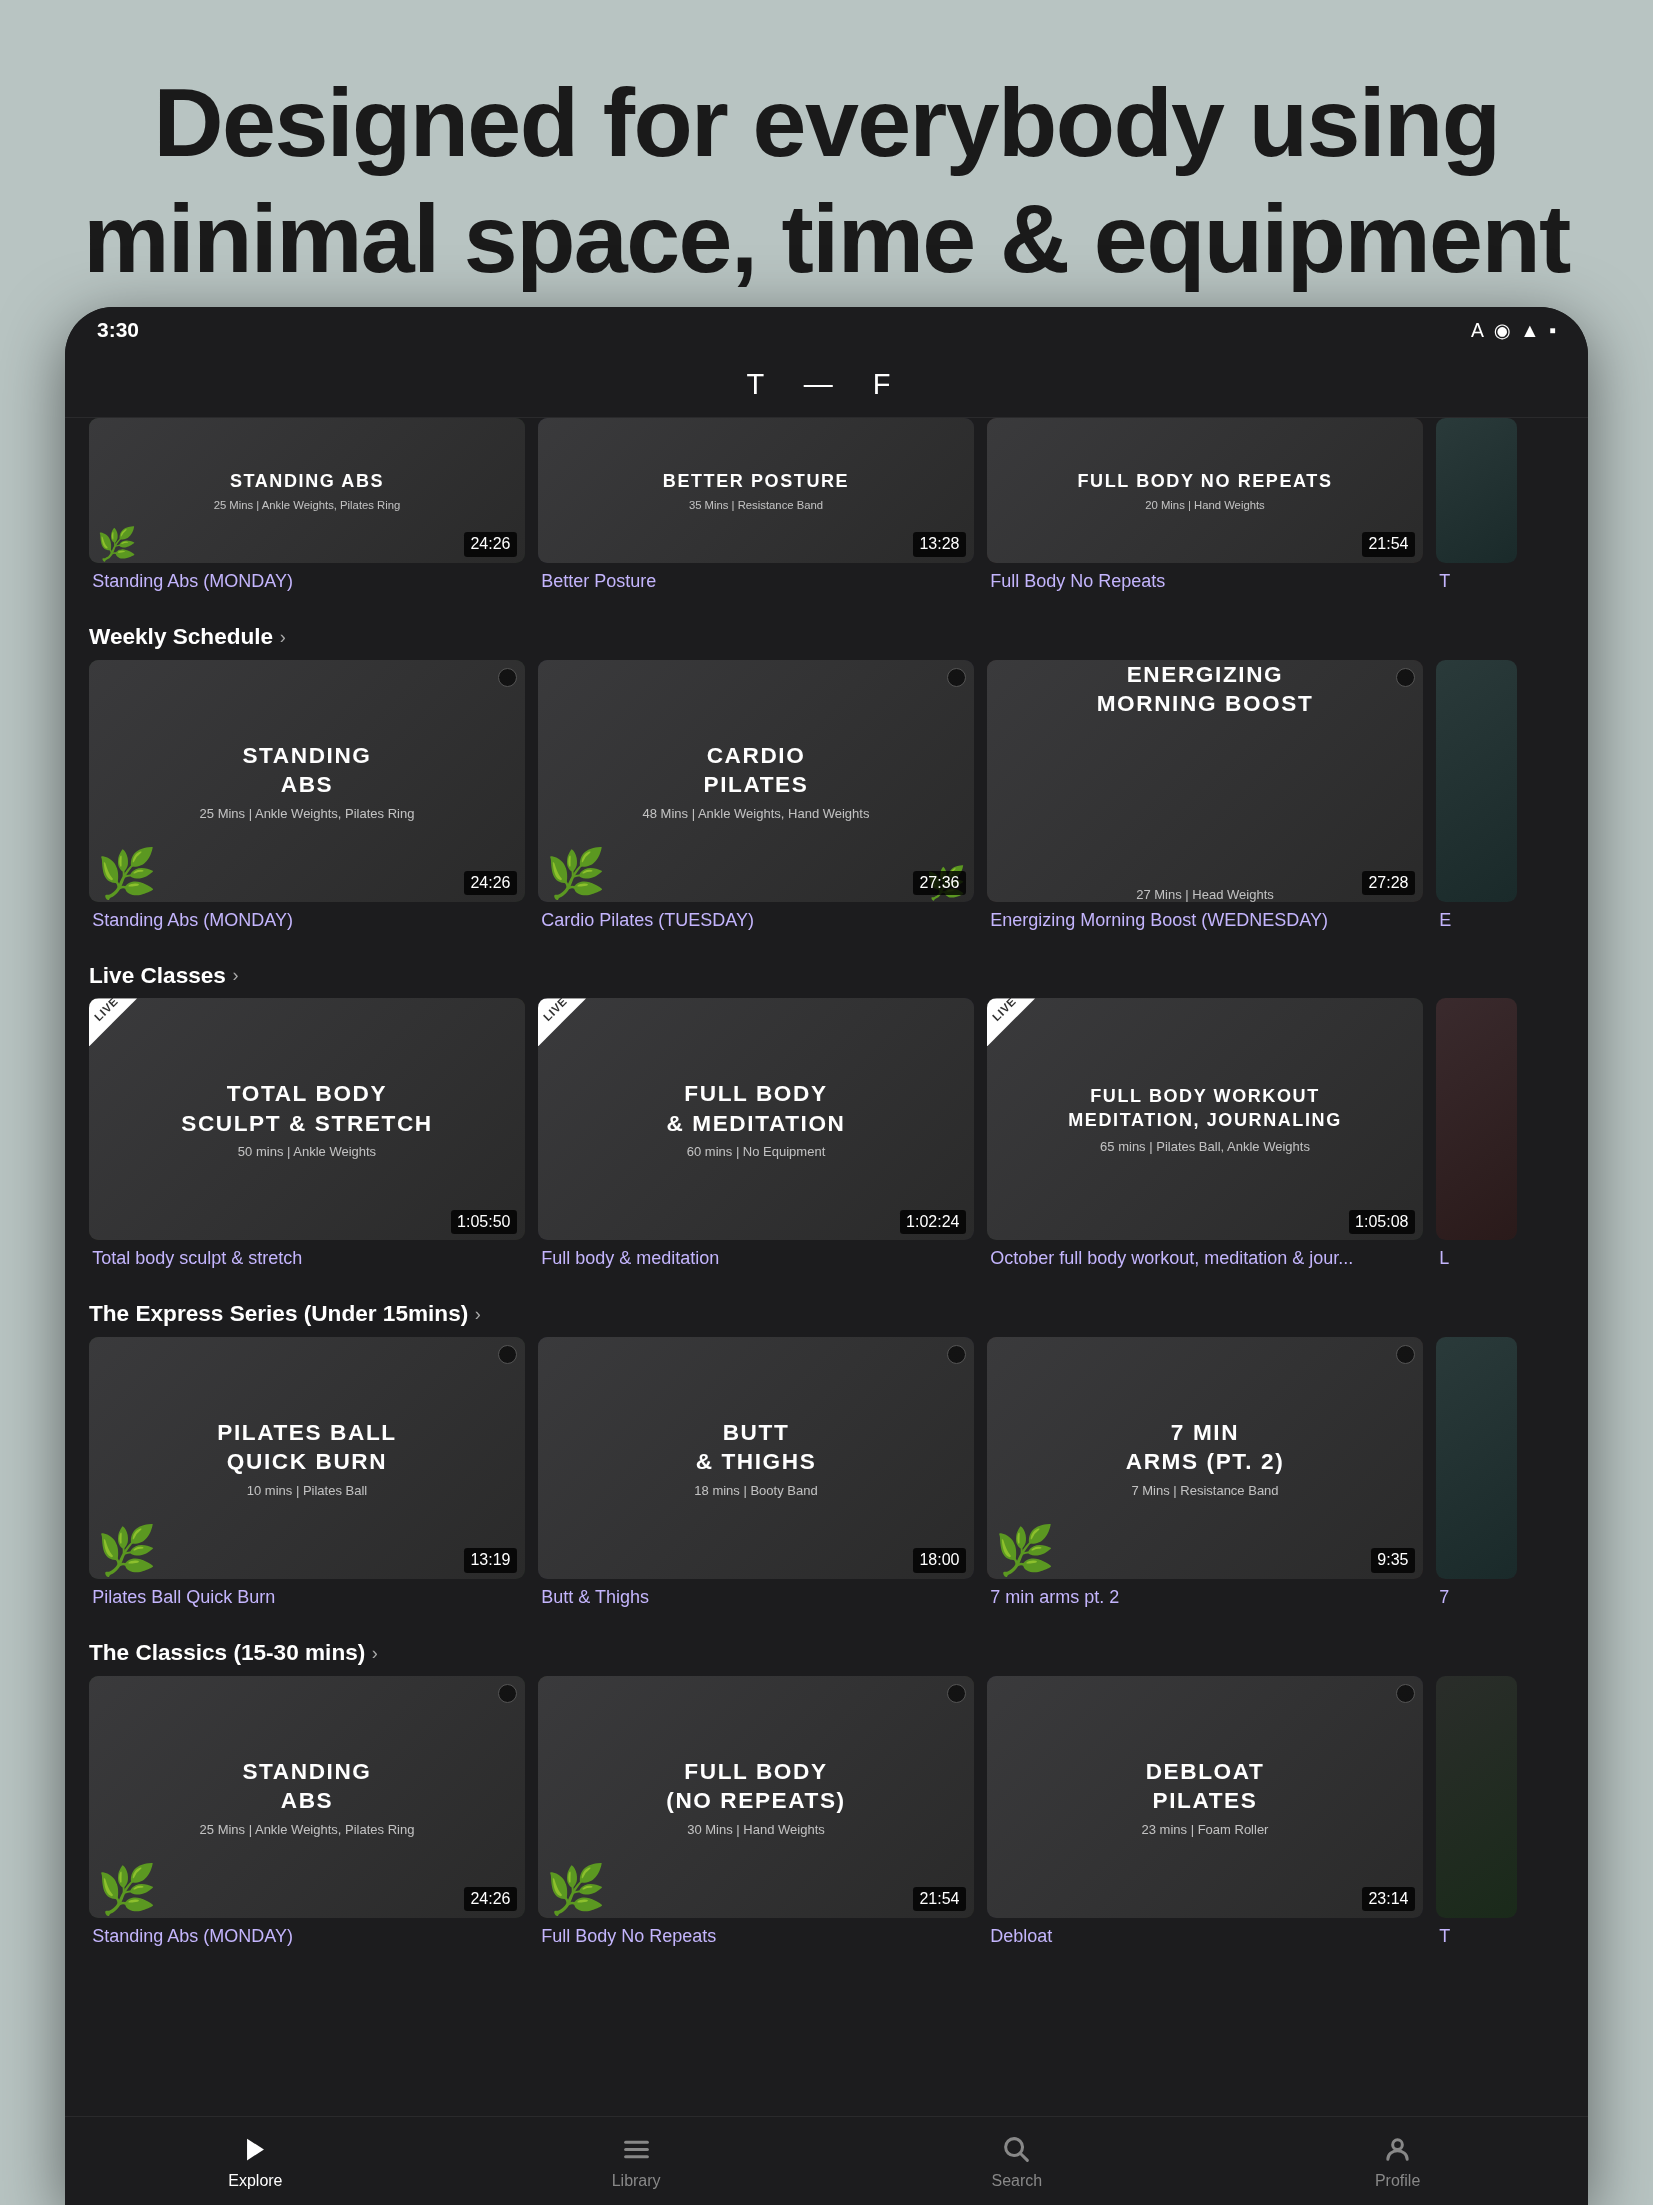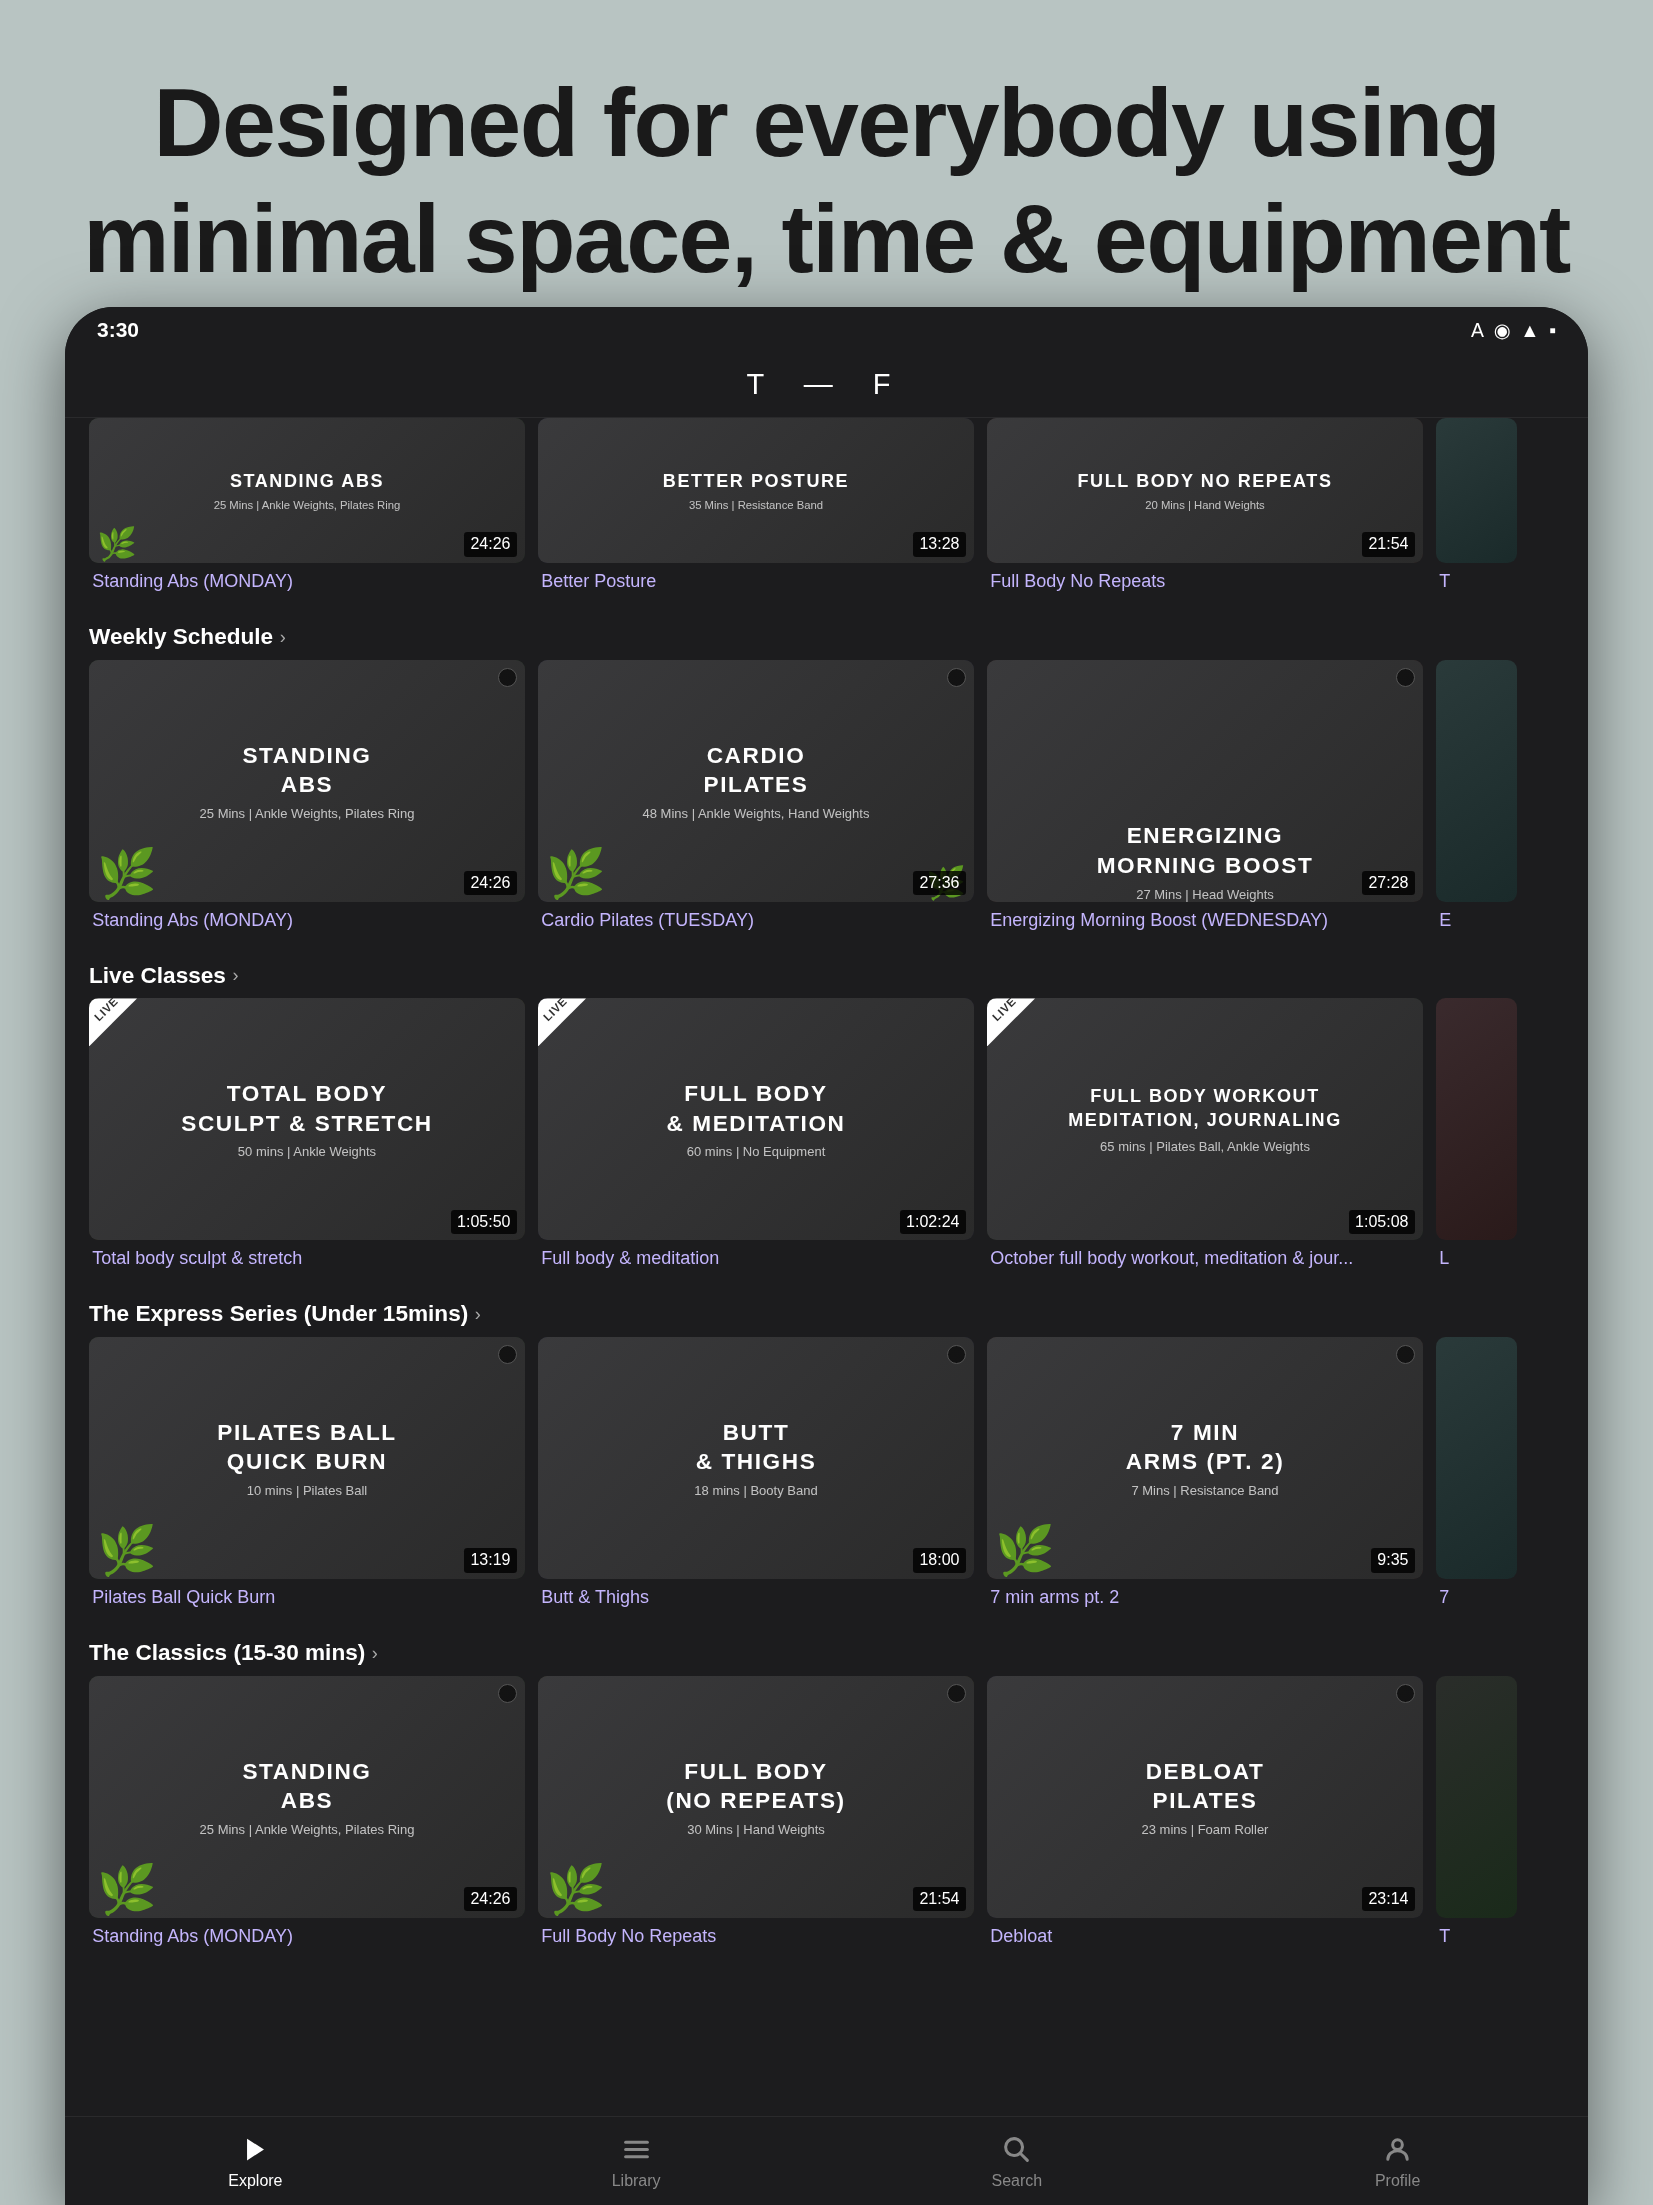--- a/index.html
+++ b/index.html
@@ -376,7 +376,7 @@
         </div>
         <div class="video-card">
           <div class="video-thumbnail bg-dark3">
-            <div class="thumb-bg" style="position:relative;display:flex;flex-direction:column;align-items:center;justify-content:flex-end;height:100%;">
+            <div class="thumb-bg" style="position:relative;display:flex;flex-direction:column;align-items:center;justify-content:space-between;height:100%;">
               <div class="thumb-title">ENERGIZING<br>MORNING BOOST</div>
               <div class="thumb-subtitle">27 Mins | Head Weights</div>
               <div class="dot-badge"></div>

